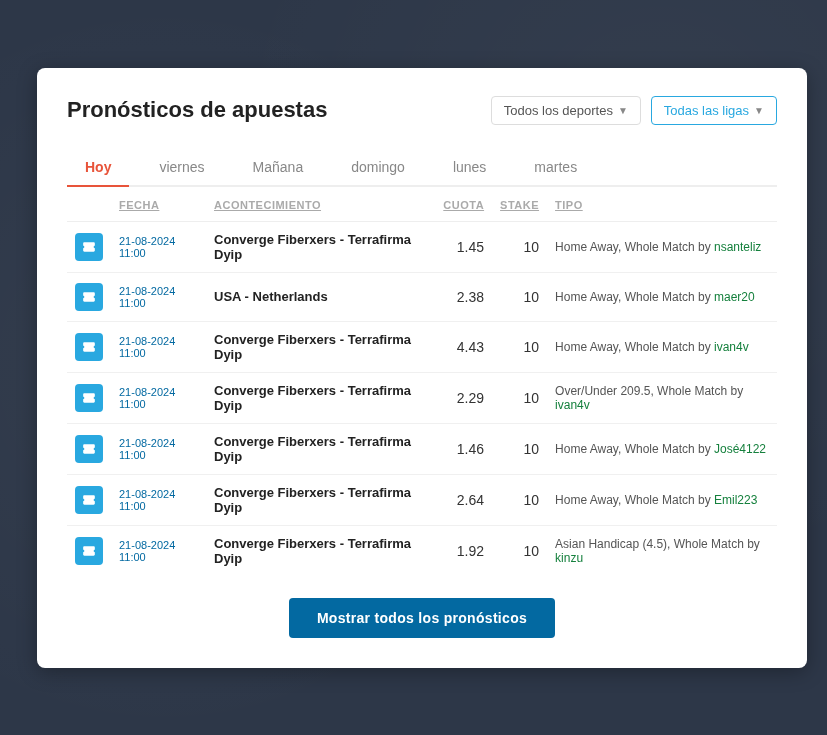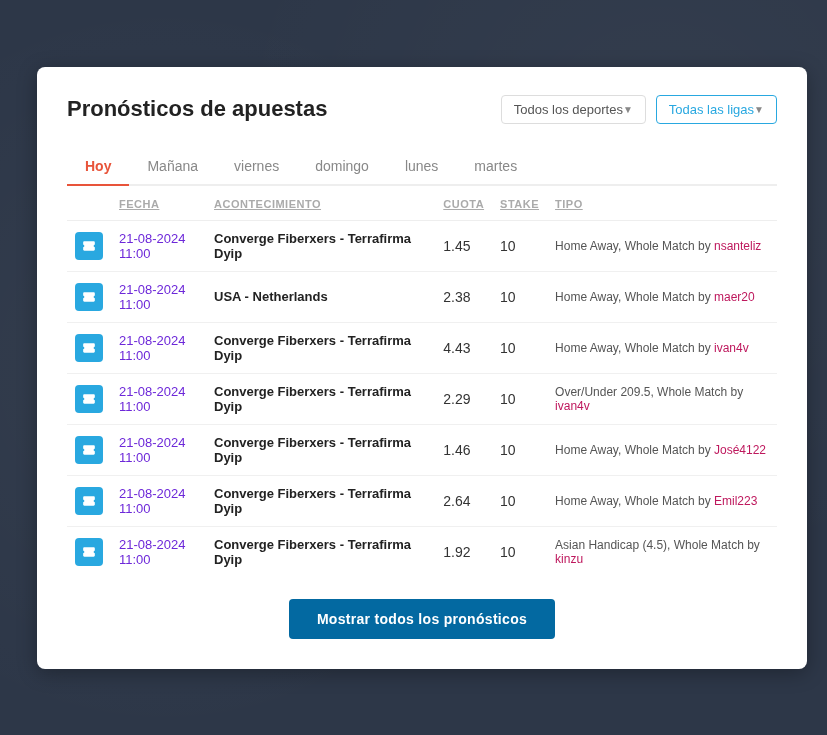--- a/index.html
+++ b/index.html
@@ -41,6 +41,7 @@
     .filter-btn {
       display: flex;
       align-items: center;
+      gap: 5px;
       padding: 6px 12px;
       border: 1px solid #ddd;
       border-radius: 4px;

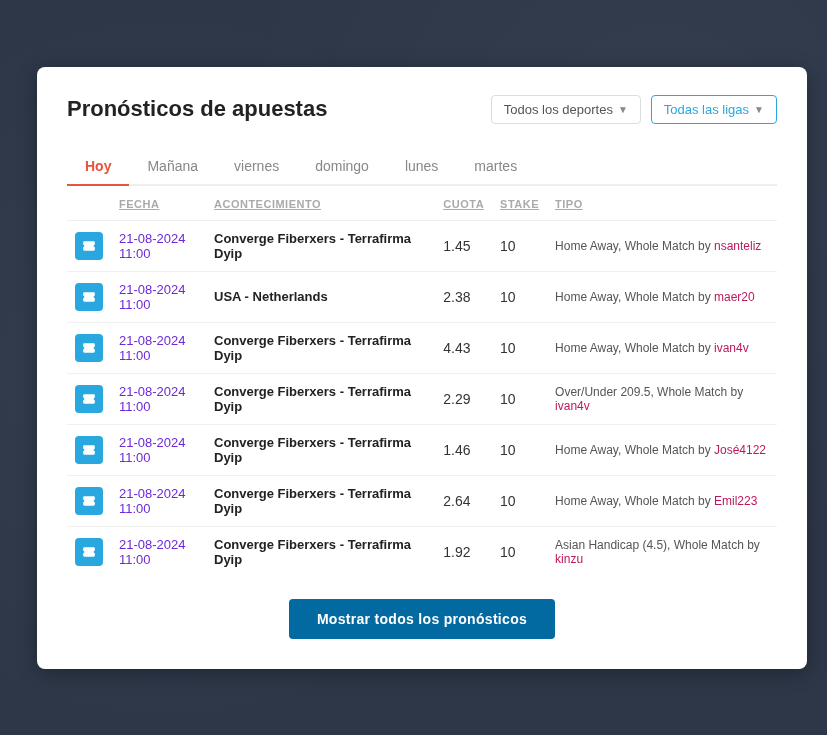--- a/index.html
+++ b/index.html
@@ -60,7 +60,7 @@
     }
     .tabs {
       display: flex;
-      gap: 0;
+      gap: 12px;
       border-bottom: 2px solid #eee;
       margin-bottom: 0;
     }

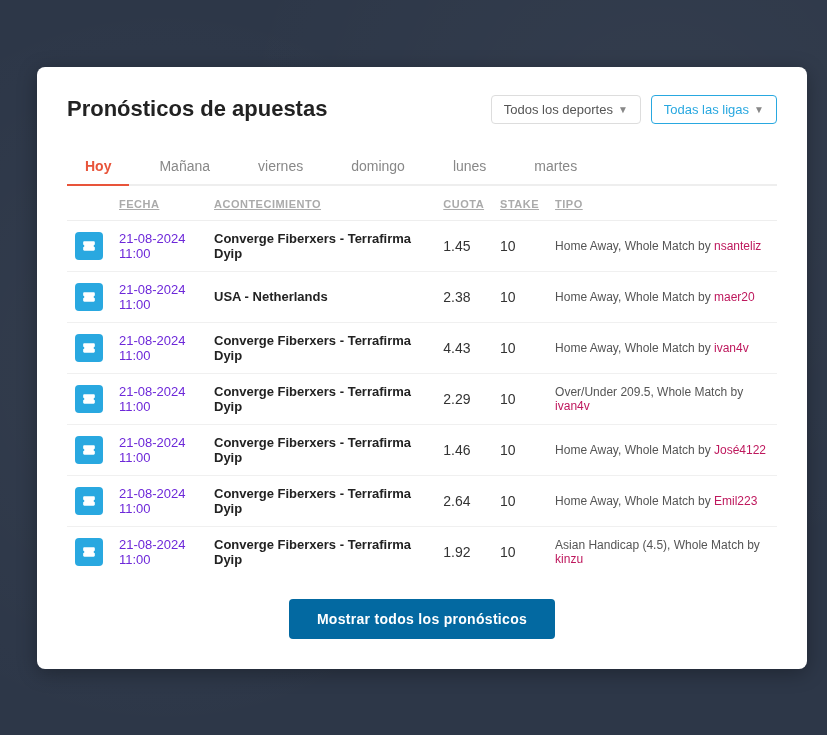--- a/index.html
+++ b/index.html
@@ -178,8 +178,8 @@
   <div class="tabs">
 
   <div class="tab active">Hoy</div>
+      <div class="tab">viernes</div>
       <div class="tab">Mañana</div>
-      <div class="tab">viernes</div>
       <div class="tab">domingo</div>
       <div class="tab">lunes</div>
       <div class="tab">martes</div>

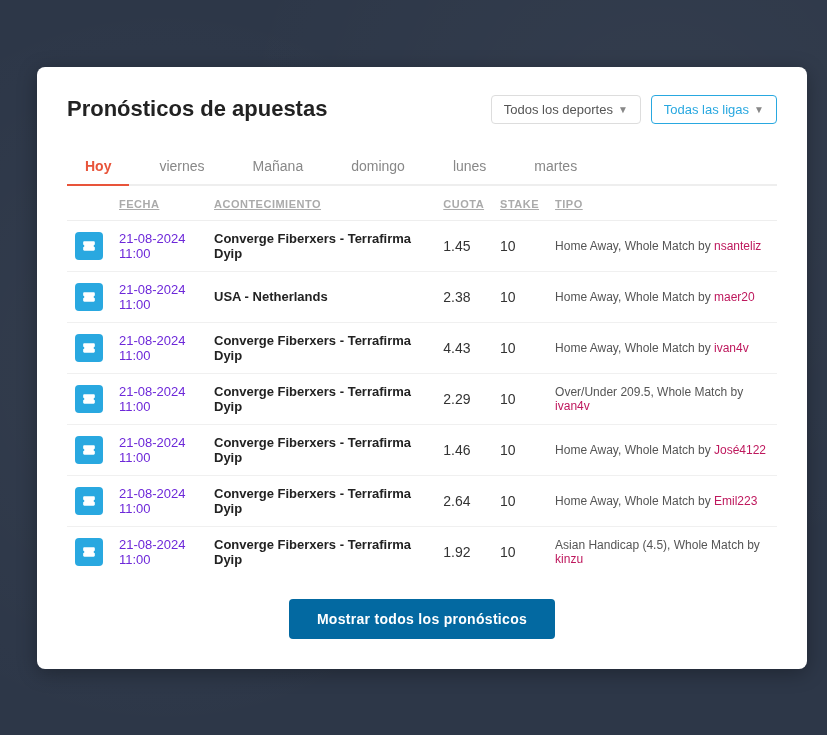--- a/index.html
+++ b/index.html
@@ -122,8 +122,8 @@
       font-size: 14px;
     }
     .date-cell {
-      color: #6d28d9;
-      font-size: 13px;
+      color: #0369a1;
+      font-size: 11px;
       min-width: 95px;
     }
     .event-name {

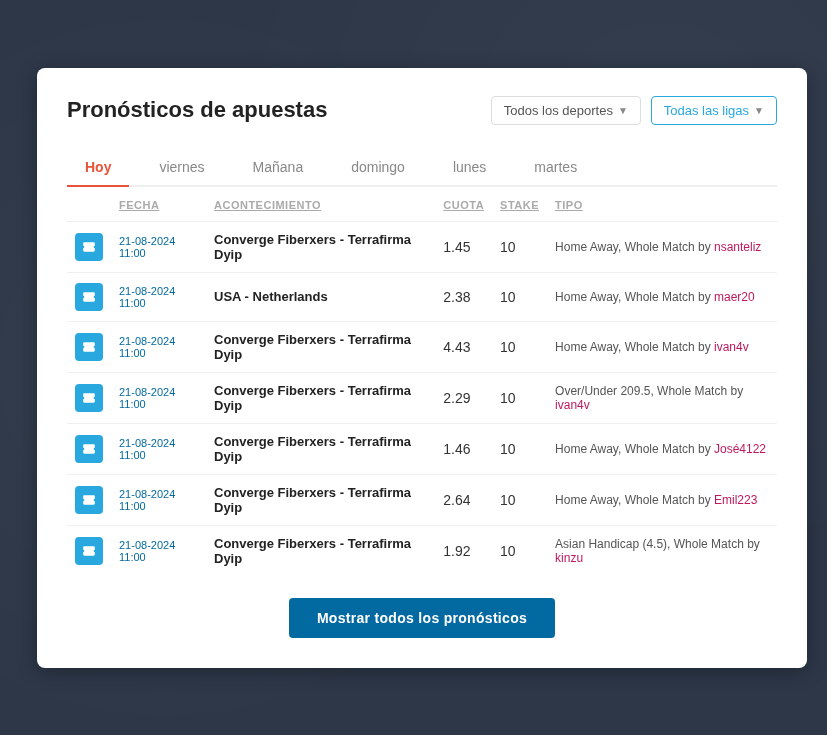--- a/index.html
+++ b/index.html
@@ -134,6 +134,7 @@
     .cuota-val, .stake-val {
       font-size: 14px;
       color: #333;
+      text-align: right;
     }
     .tipo-cell {
       font-size: 12px;

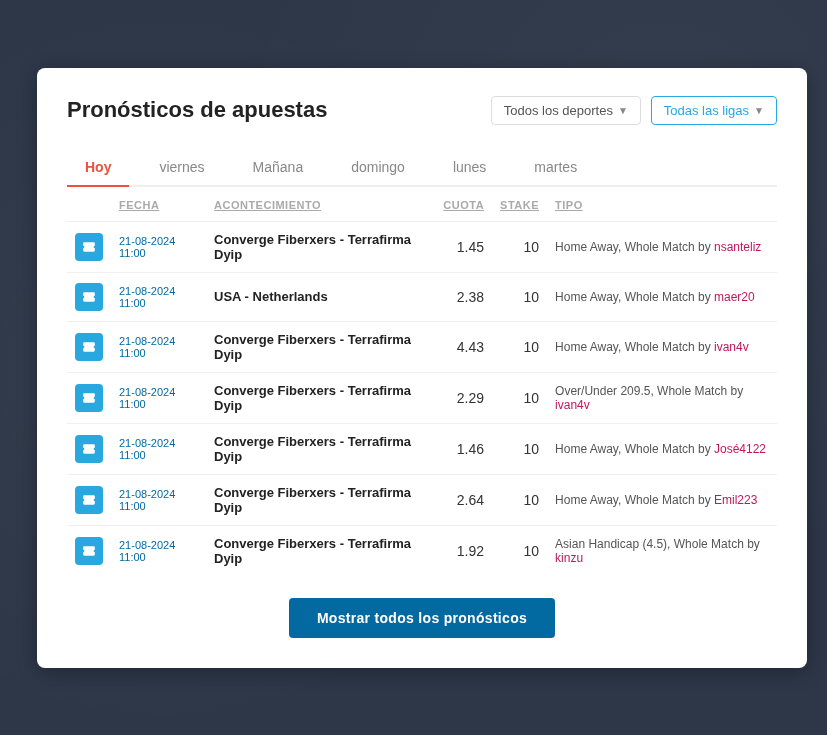--- a/index.html
+++ b/index.html
@@ -141,7 +141,7 @@
       color: #555;
     }
     .tipo-cell a, .user-link {
-      color: #be185d;
+      color: #15803d;
       text-decoration: none;
     }
     .show-all-btn {

